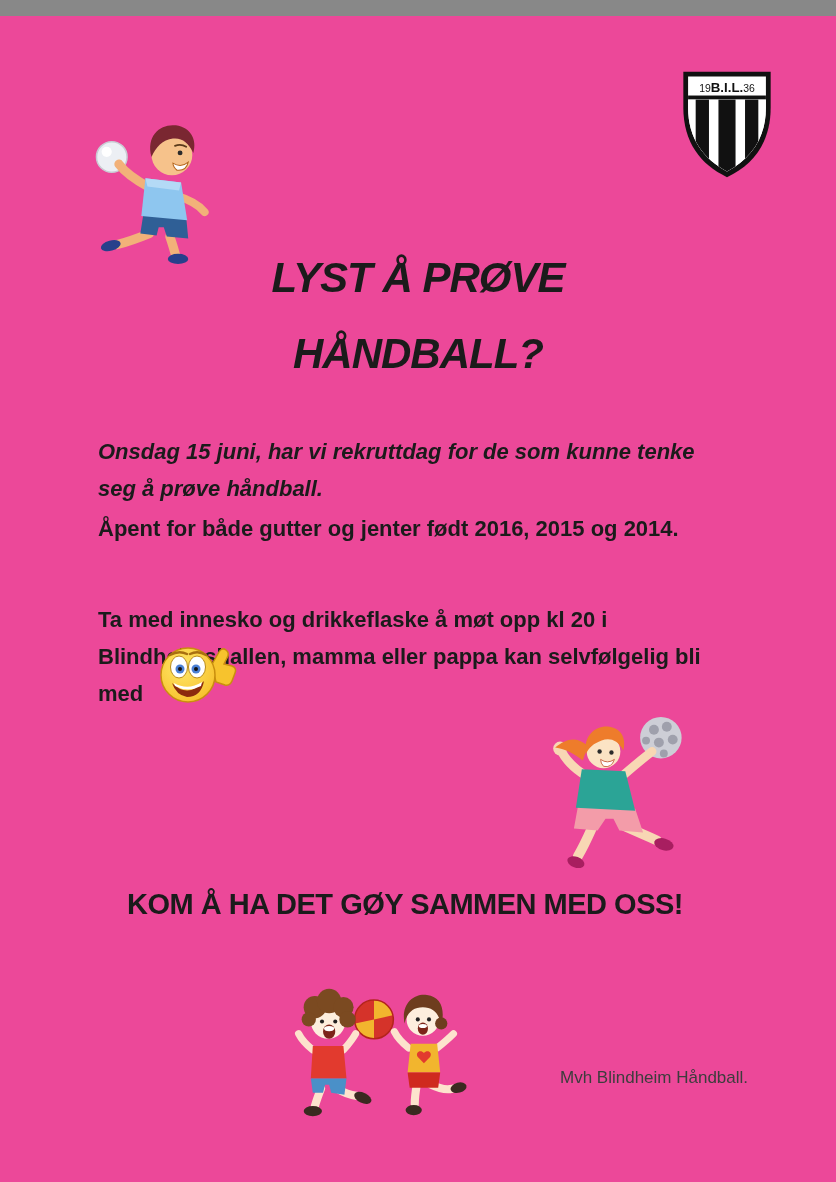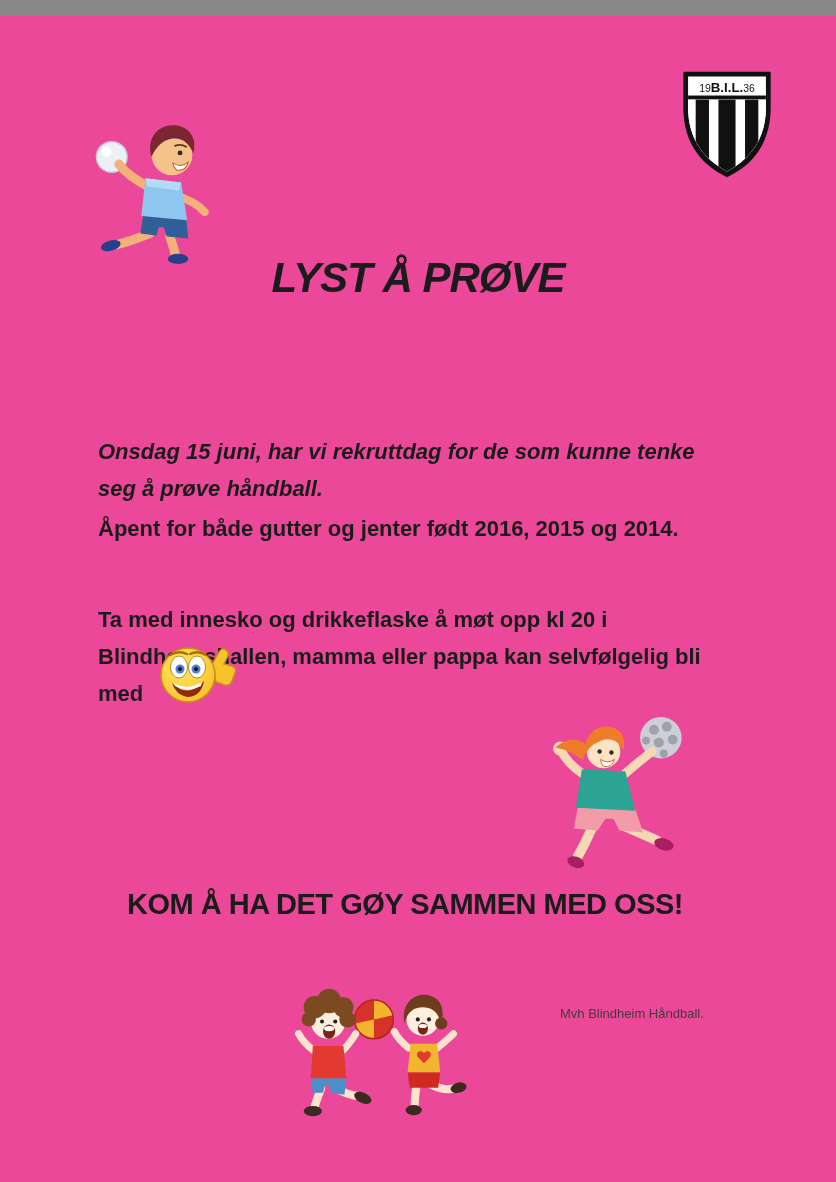--- a/index.html
+++ b/index.html
@@ -97,6 +97,7 @@
 
   <h1 class="abs title">
     <span class="title-line">LYST Å PRØVE</span>
+    <span class="title-line">HÅNDBALL?</span>
   </h1>
 
   <p class="abs body-par par1">Onsdag 15 juni, har vi rekruttdag for de som kunne tenke

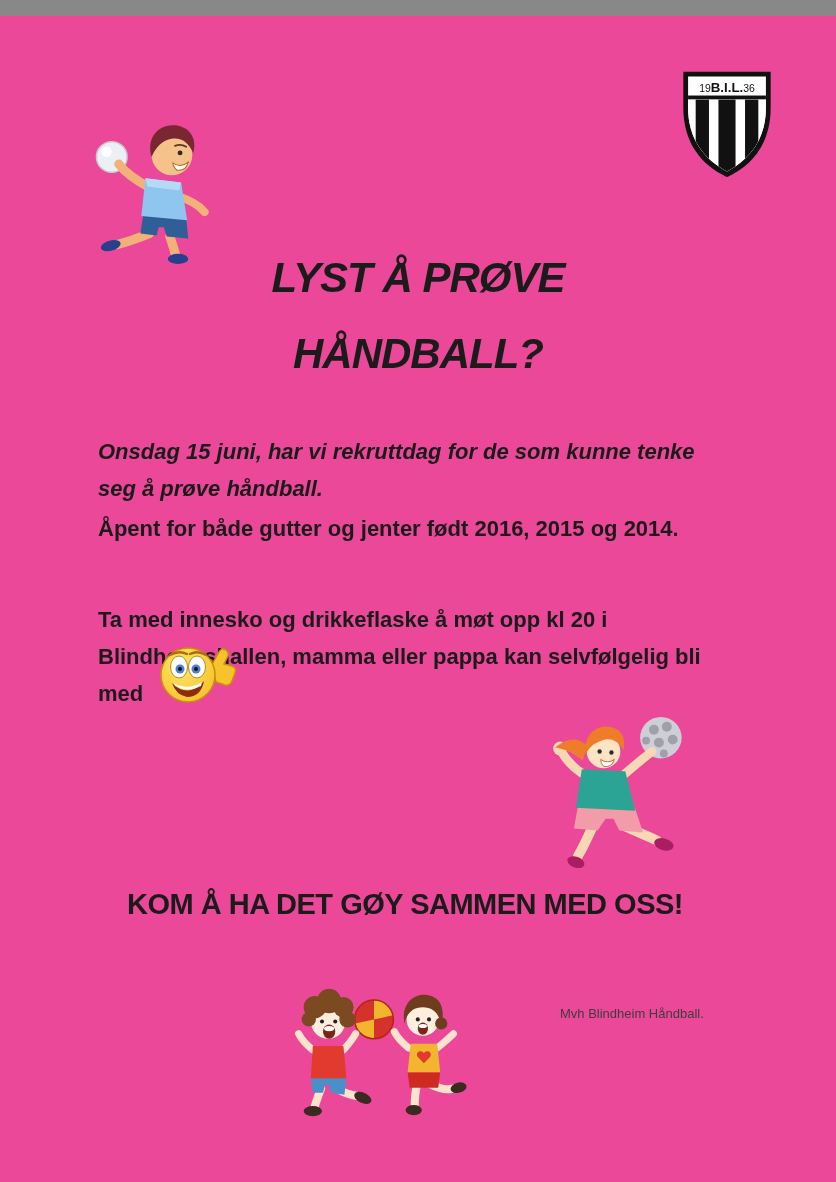--- a/index.html
+++ b/index.html
@@ -40,8 +40,8 @@
     color:#1b1b1b;
   }
   .signature{
-    left:560px;top:990px;
-    font-size:13px;font-weight:normal;
+    left:560px;top:1052px;
+    font-size:17px;font-weight:normal;
     color:#3d3d3d;
   }
   .logo-wrap{left:676px;top:52px;width:102px;height:112px;}

